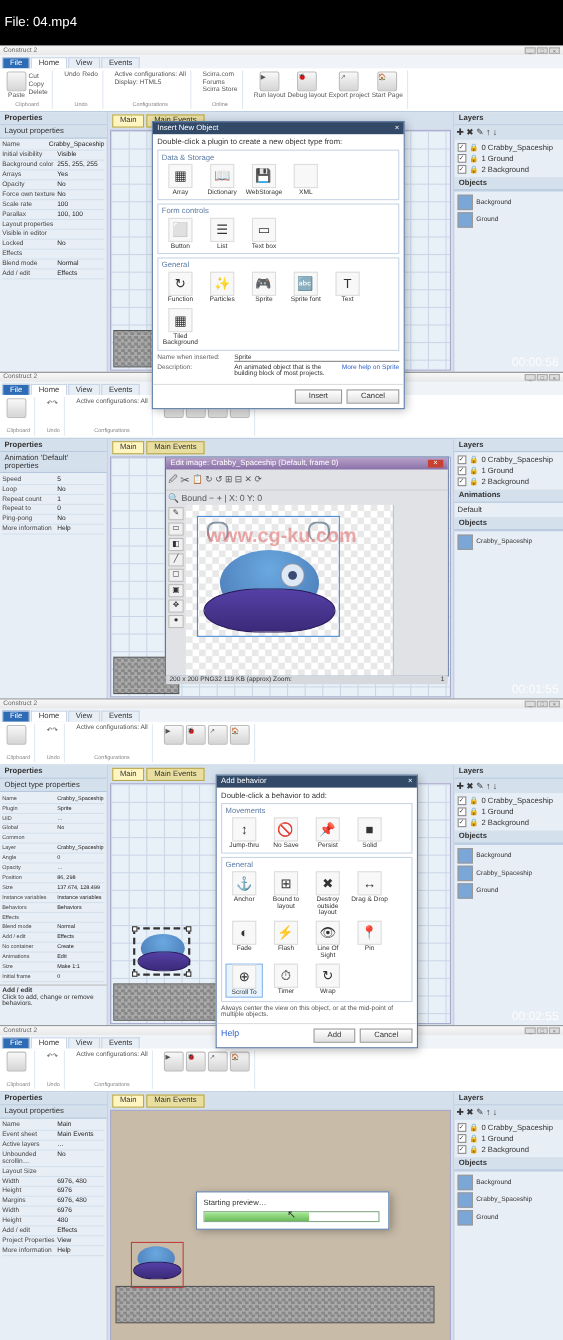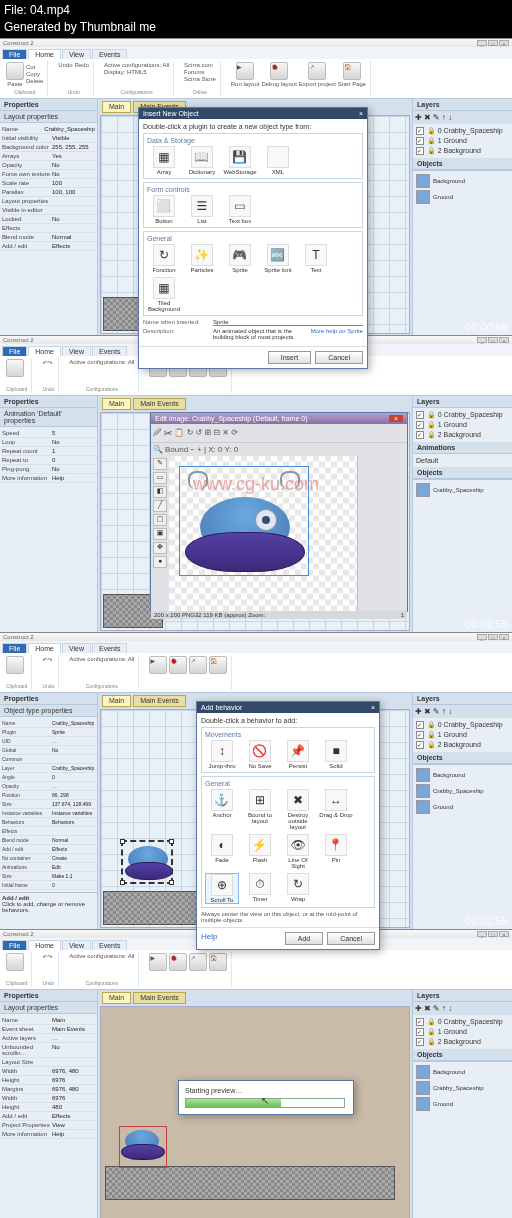--- a/index.html
+++ b/index.html
@@ -4,7 +4,7 @@
 <style>
 *{margin:0;padding:0;box-sizing:border-box;font-family:"Segoe UI",Tahoma,sans-serif}
 body{width:512px;background:#000;font-size:8px;color:#333}
-.info-header{background:#000;color:#fff;font-family:Arial,sans-serif;font-size:12px;padding:2px 4px;line-height:1.4}
+.info-header{background:#000;color:#fff;font-family:Arial,sans-serif;font-size:12px;padding:12px 4px;line-height:1.4}
 .shot{background:#dce6f0;position:relative;height:297px;border-top:1px solid #888}
 .titlebar{background:linear-gradient(#f8f8f8,#e8e8e8);height:8px;display:flex;align-items:center;justify-content:space-between;padding:0 3px;font-size:6px;color:#666}
 .win-ctrl{display:flex;gap:1px}

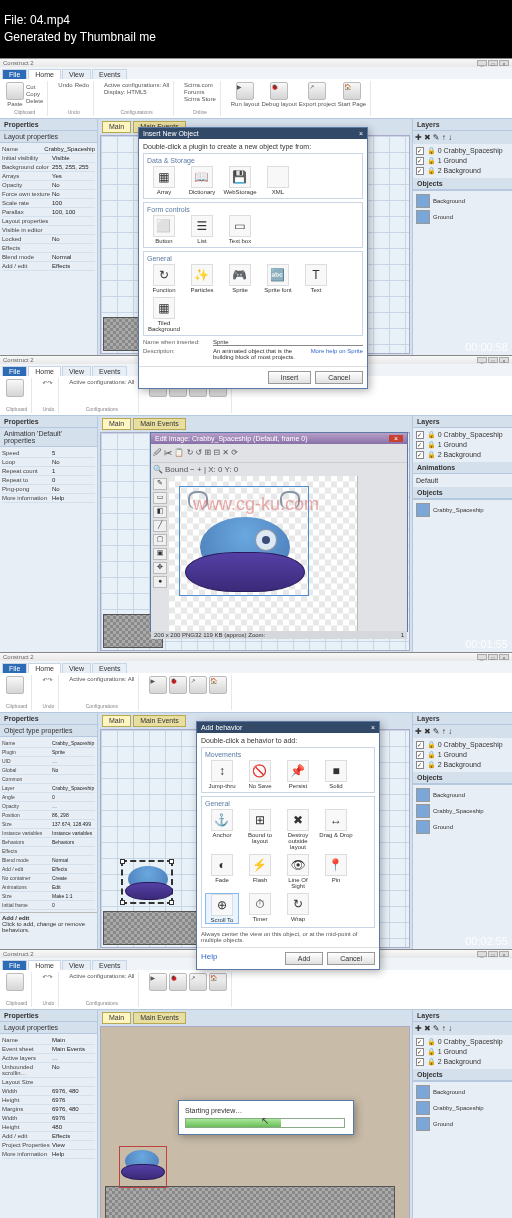--- a/index.html
+++ b/index.html
@@ -91,7 +91,6 @@
 
 <div class="info-header">
   <div>File: 04.mp4</div>
-  <div>Generated by Thumbnail me</div>
 </div>
 
 <div class="shot">

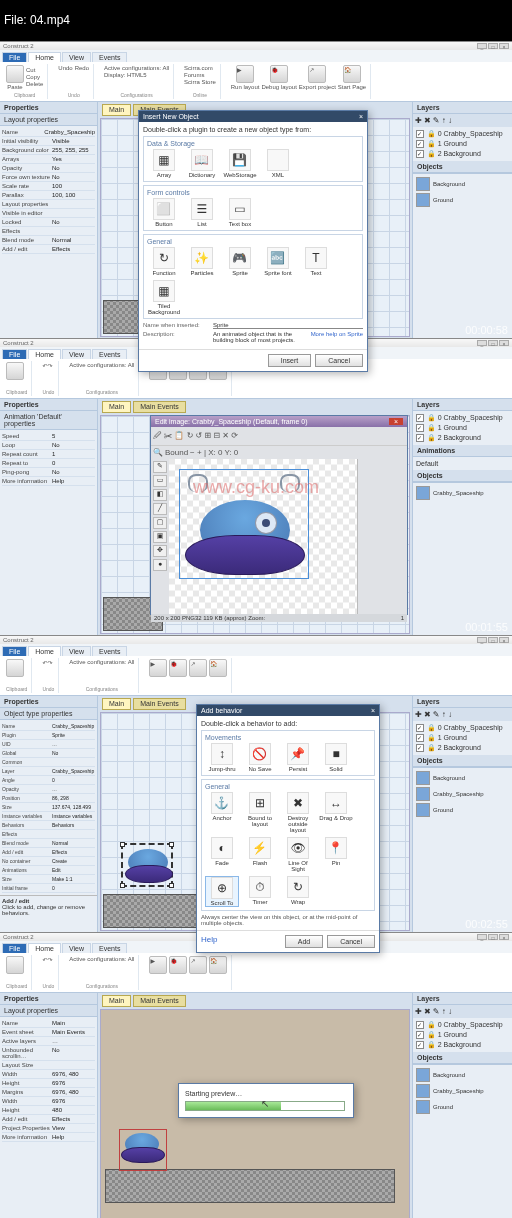--- a/index.html
+++ b/index.html
@@ -78,7 +78,7 @@
 .antenna{position:absolute;width:20px;height:18px;border:2px solid #8895a5;border-radius:40%;border-bottom:none}
 .ed-status{background:#d5d8dc;font-size:6px;padding:1px 3px;display:flex;justify-content:space-between}
 .ed-side{width:50px;background:#e0e2e6;border-left:1px solid #bbb;padding:2px}
-.watermark{position:absolute;left:50%;top:50%;transform:translate(-50%,-50%);font-size:18px;color:rgba(220,100,100,0.55);font-weight:normal;z-index:20;pointer-events:none}
+.watermark{position:absolute;left:50%;top:50%;transform:translate(-50%,-50%);font-size:18px;color:rgba(220,100,100,0.55);font-weight:bold;z-index:20;pointer-events:none}
 .ts{position:absolute;right:4px;bottom:2px;color:#fff;font-size:11px;opacity:0.85}
 
 .beh-sel{border:1px solid #8ab8e8;background:#e8f4ff}

